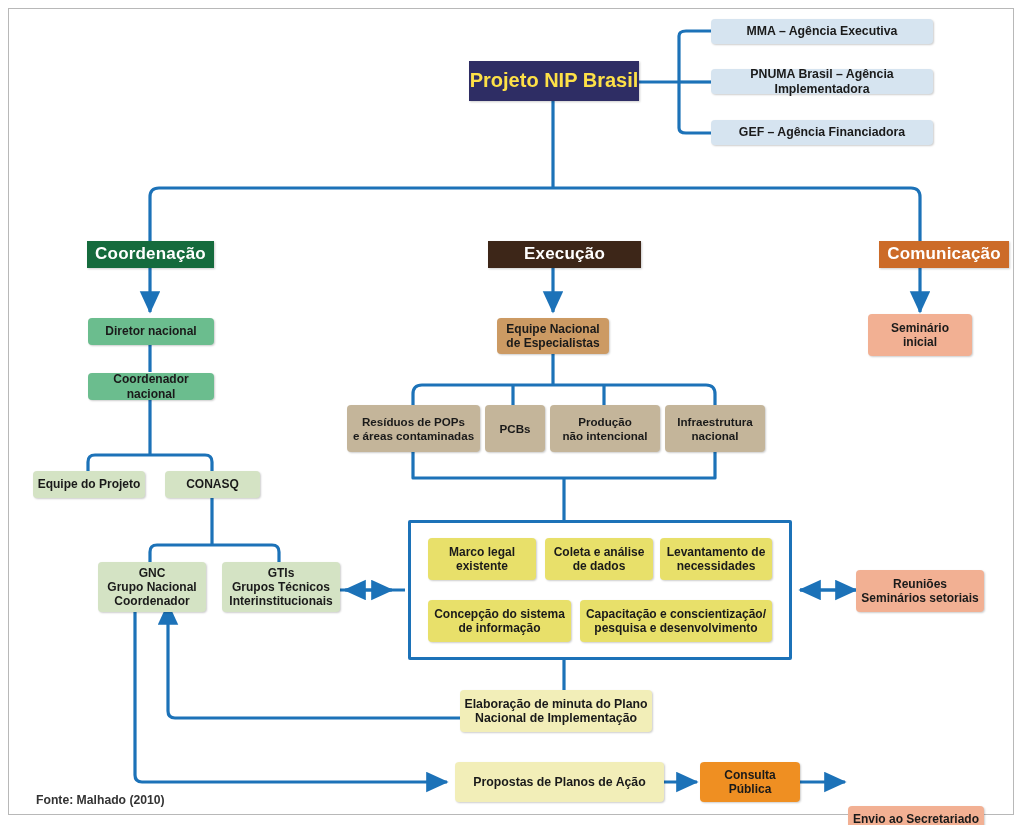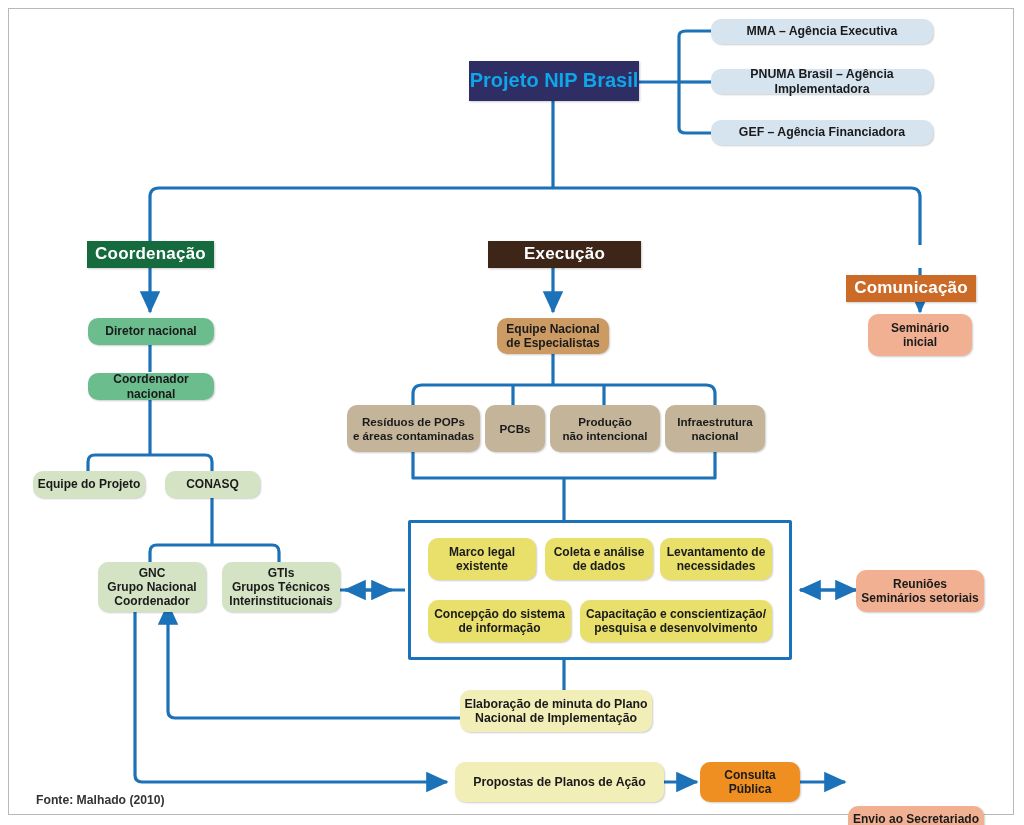--- a/index.html
+++ b/index.html
@@ -26,7 +26,7 @@
     line-height:1.18;
     font-weight:bold;
     color:#1a1a1a;
-    border-radius:10px;
+    border-radius:4px;
     box-shadow:1px 1px 2px rgba(0,0,0,0.20);
   }
   .hdr{

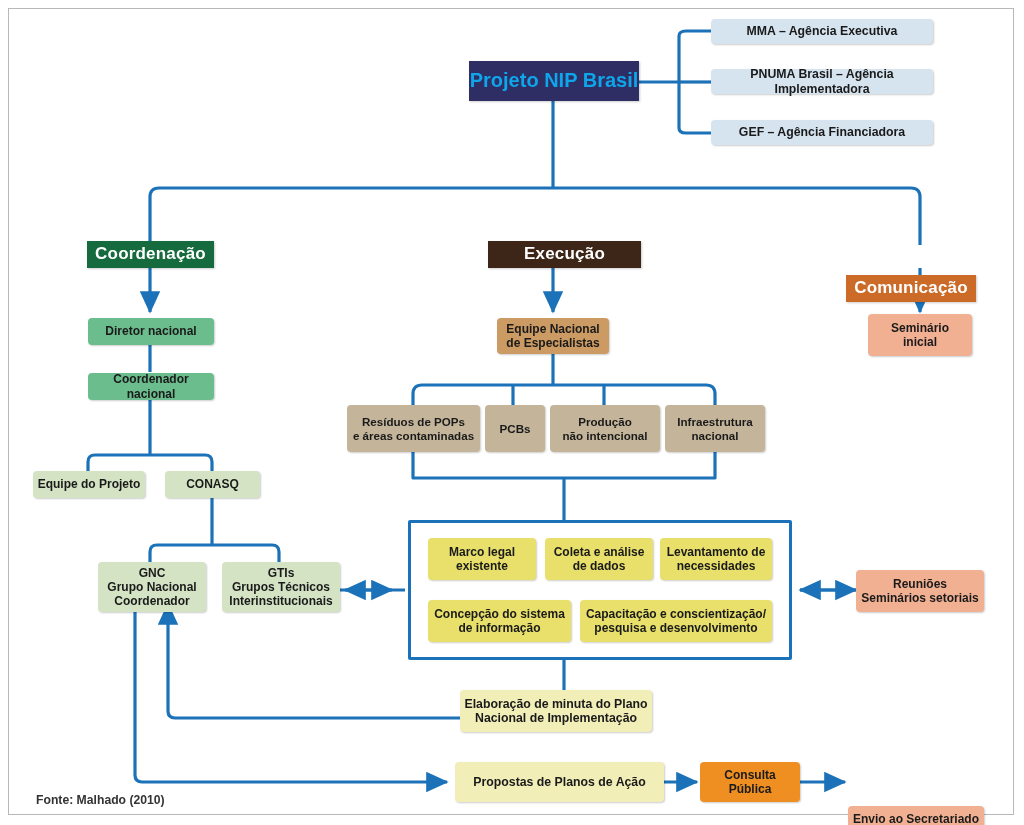--- a/index.html
+++ b/index.html
@@ -34,7 +34,7 @@
     letter-spacing:.2px;
   }
   .title-box{
-    color:#0ea5e9;font-size:20px;font-weight:bold;border-radius:0;
+    color:#fde047;font-size:20px;font-weight:bold;border-radius:0;
   }
   .lightblue{background:#d6e4f0;font-size:12.3px;font-weight:bold;color:#1a1a1a;}
   .midgreen{background:#6bbd8e;font-size:12px;}

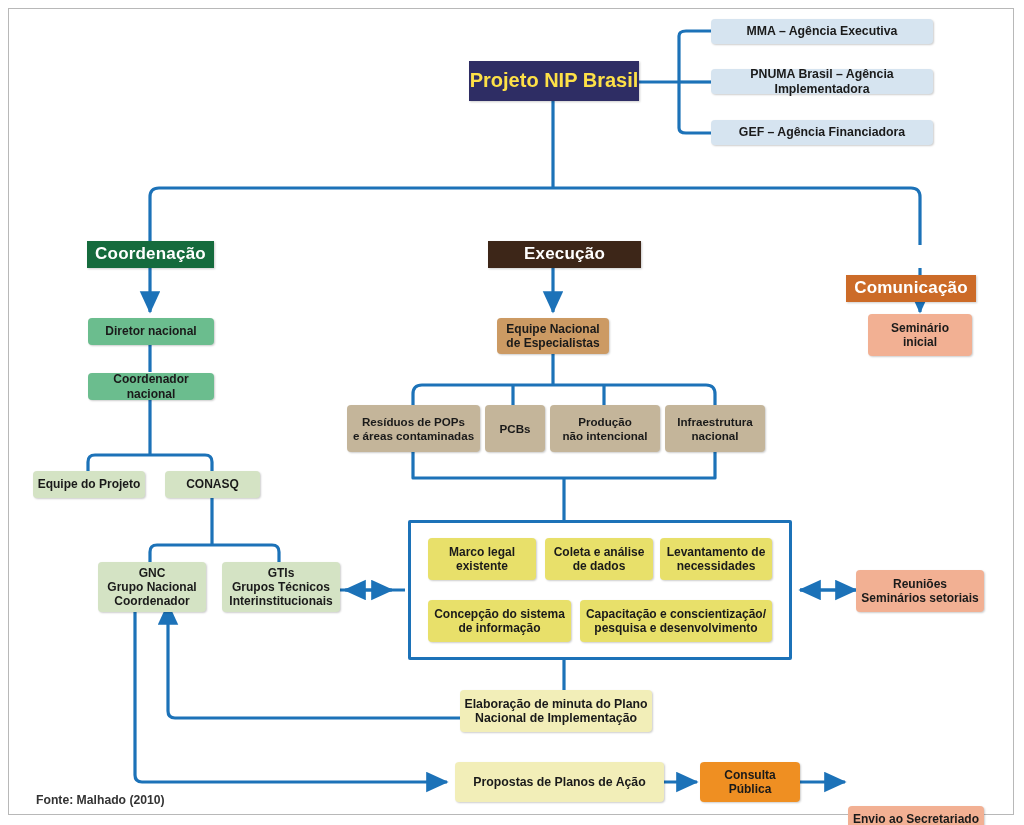--- a/index.html
+++ b/index.html
@@ -137,7 +137,7 @@
   <div class="box hdr" style="left:488px;top:241px;width:153px;height:27px;background:#3d2618;">
     <span>Execução</span>
   </div>
-  <div class="box hdr" style="left:846px;top:241px;width:130px;height:27px;background:#cc6b28;margin-top:34px;">
+  <div class="box hdr" style="left:879px;top:241px;width:130px;height:27px;background:#cc6b28;">
     <span>Comunicação</span>
   </div>
 

